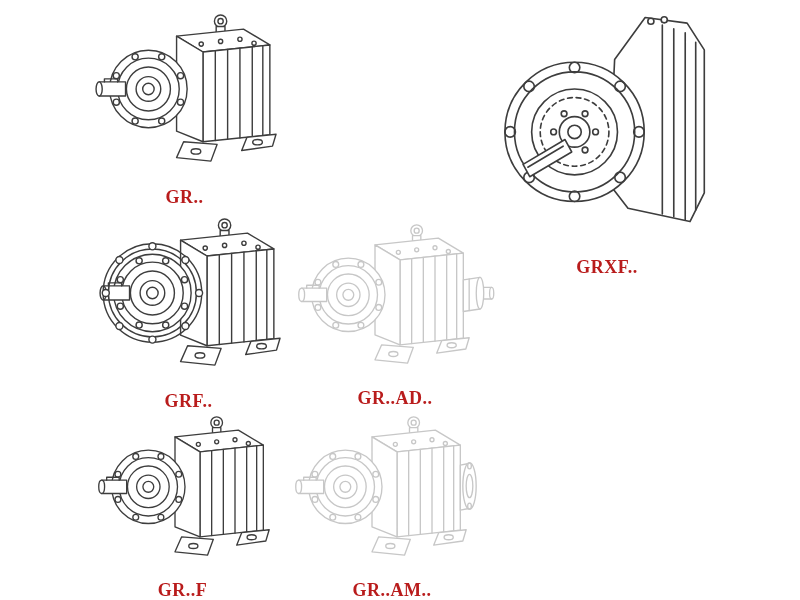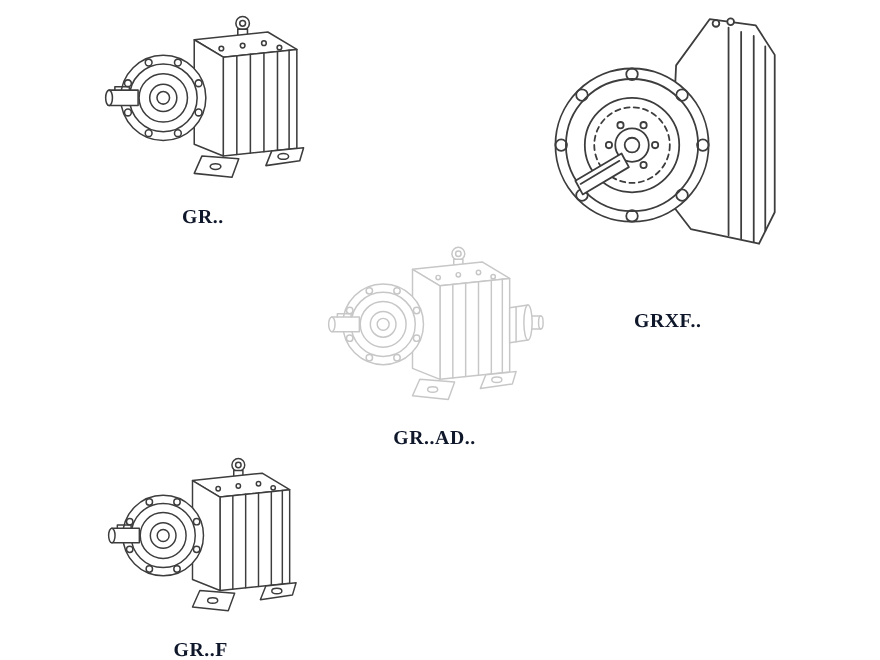--- a/index.html
+++ b/index.html
@@ -11,7 +11,7 @@
   .figure{position:absolute;display:flex;flex-direction:column;align-items:center;}
   .figure svg{display:block;}
   .model-label{
-    font-weight:bold;font-size:18px;color:#0f172a;letter-spacing:.5px;
+    font-weight:bold;font-size:18px;color:#b91c1c;letter-spacing:.5px;
     margin-top:3px;text-align:left;white-space:nowrap;
   }
   .solid{color:var(--line,#3d3d3d);}

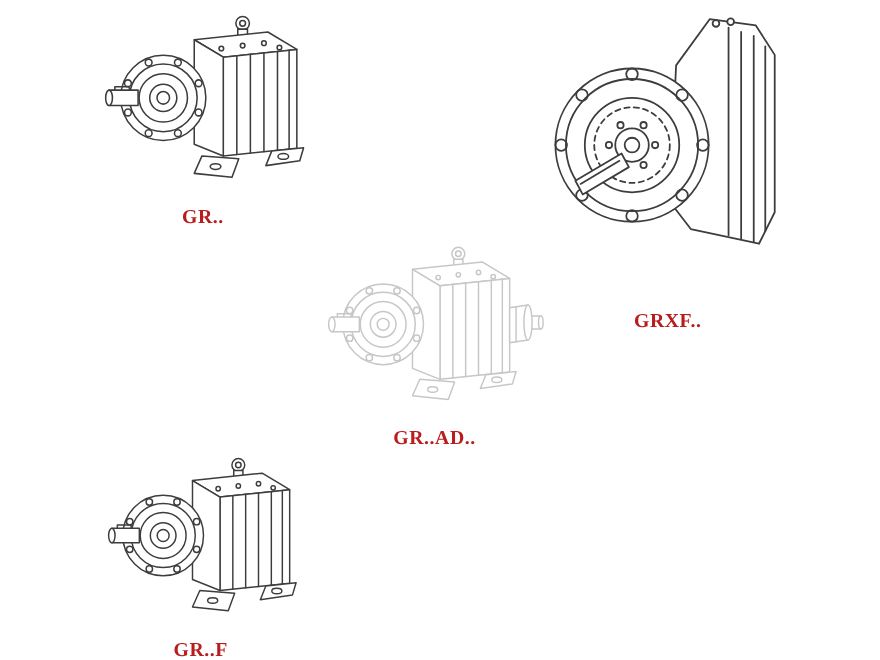--- a/index.html
+++ b/index.html
@@ -173,7 +173,7 @@
   </div>
 
 
-  <div class="figure solid" style="left:502px;top:6px;width:210px;gap:24px;">
+  <div class="figure solid" style="left:502px;top:6px;width:210px;">
     <svg viewBox="0 0 220 260" width="210" height="248">
         <use href="#gb-front"></use>
       </svg>

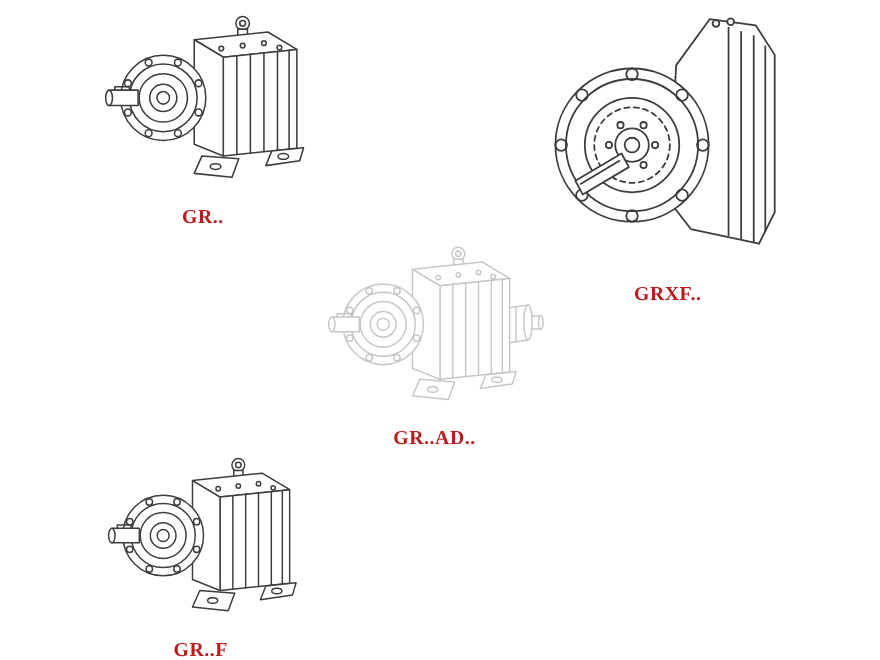--- a/index.html
+++ b/index.html
@@ -180,6 +180,12 @@
     <div class="model-label">GRXF..</div>
   </div>
 
+  <div class="figure solid" style="left:96px;top:212px;width:185px;">
+    <svg viewBox="0 0 210 200" width="185" height="176">
+        <use href="#gb-flg"></use>
+      </svg>
+    <div class="model-label">GRF..</div>
+  </div>
 
   <div class="figure ghost" style="left:295px;top:218px;width:200px;">
     <svg viewBox="0 0 240 200" width="200" height="167">

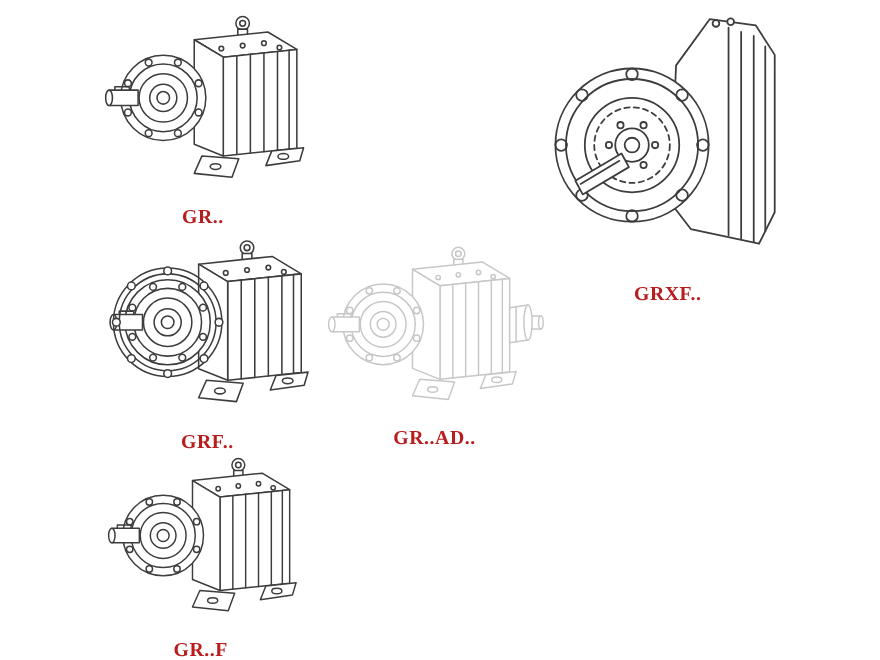--- a/index.html
+++ b/index.html
@@ -201,6 +201,12 @@
     <div class="model-label">GR..F</div>
   </div>
 
+  <div class="figure ghost" style="left:292px;top:410px;width:200px;">
+    <svg viewBox="0 0 240 200" width="200" height="167">
+        <use href="#gb-am"></use>
+      </svg>
+    <div class="model-label">GR..AM..</div>
+  </div>
 
 
 </div>

